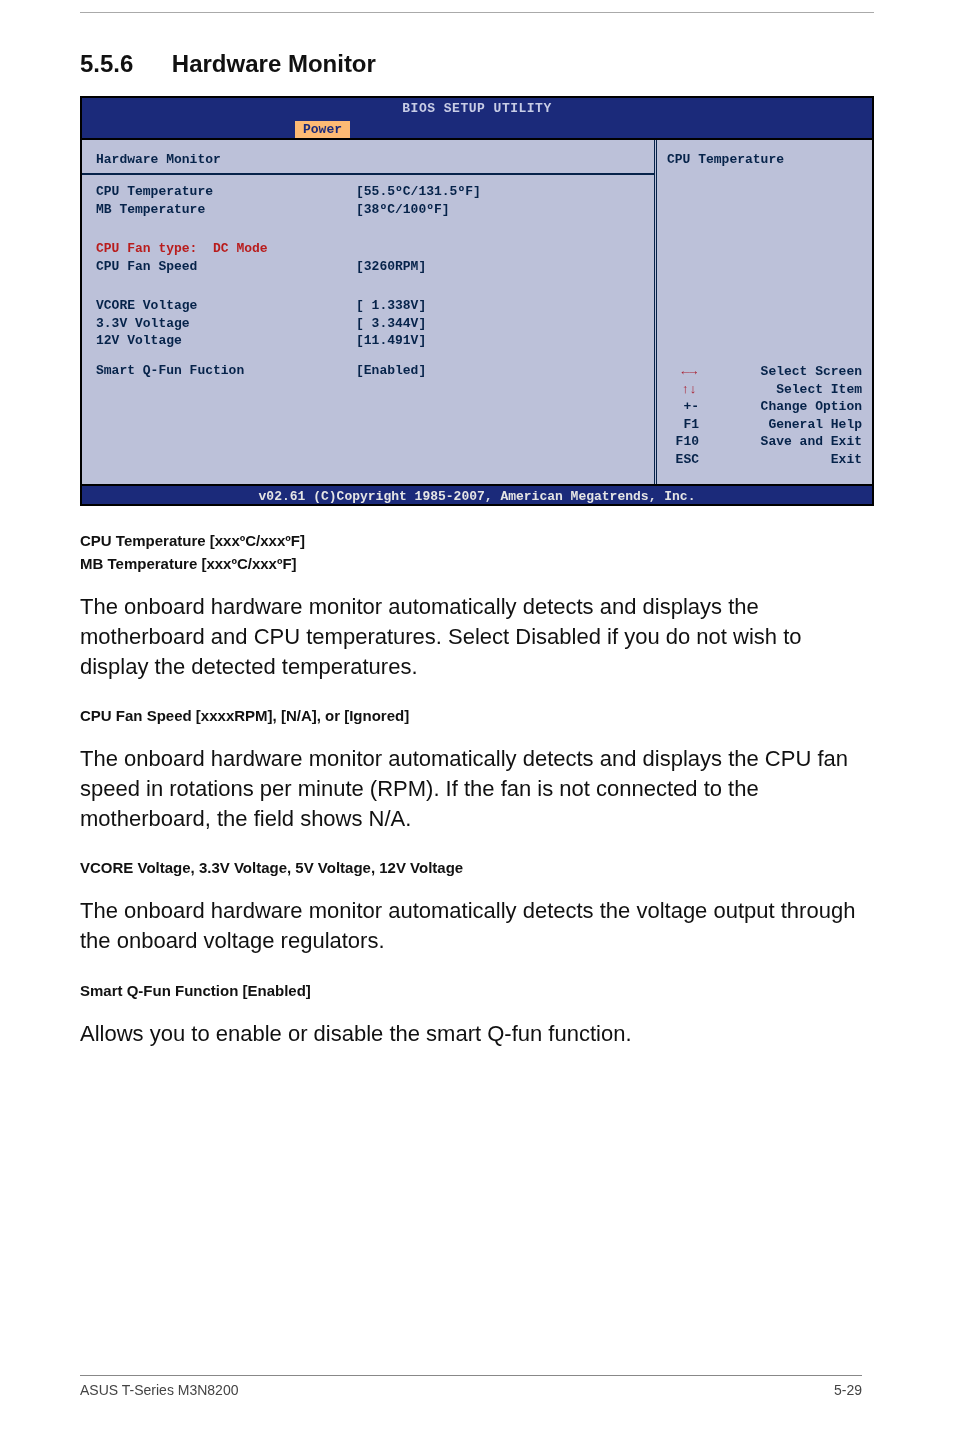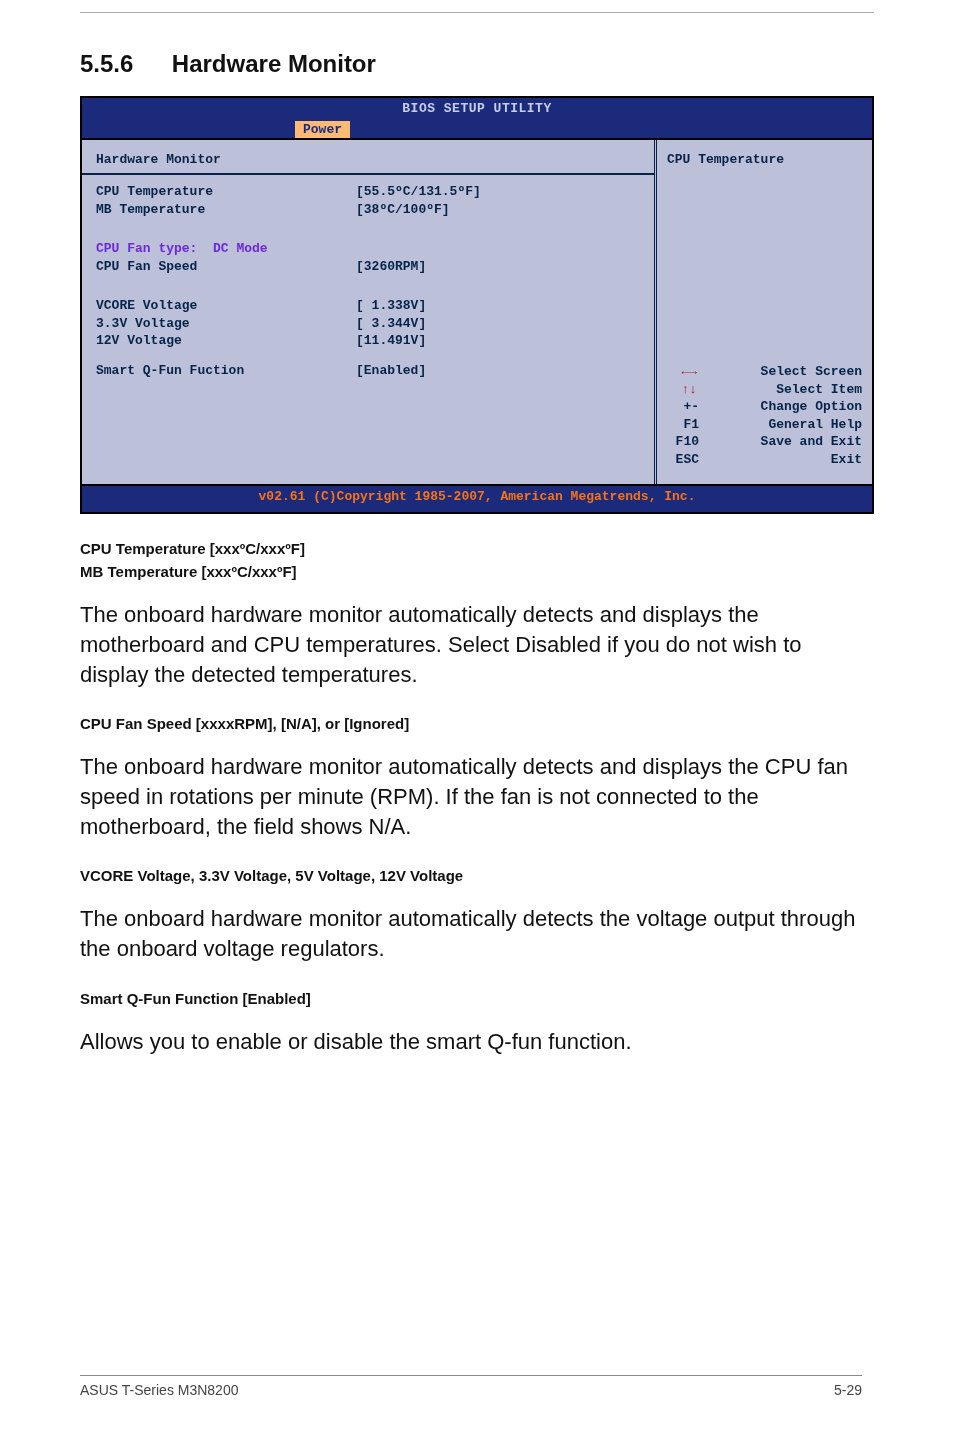--- a/index.html
+++ b/index.html
@@ -85,7 +85,7 @@
   }
   .row .label { flex: 0 0 260px; white-space: pre; }
   .row .val { flex: 1 1 auto; white-space: pre; }
-  .faded { color: #6d28d9; }
+  .faded { color: #b91c1c; }
   .gap { height: 22px; }
   .right-gap { height: 190px; }
   .help-item { display: flex; line-height: 1.35; text-align: right; }

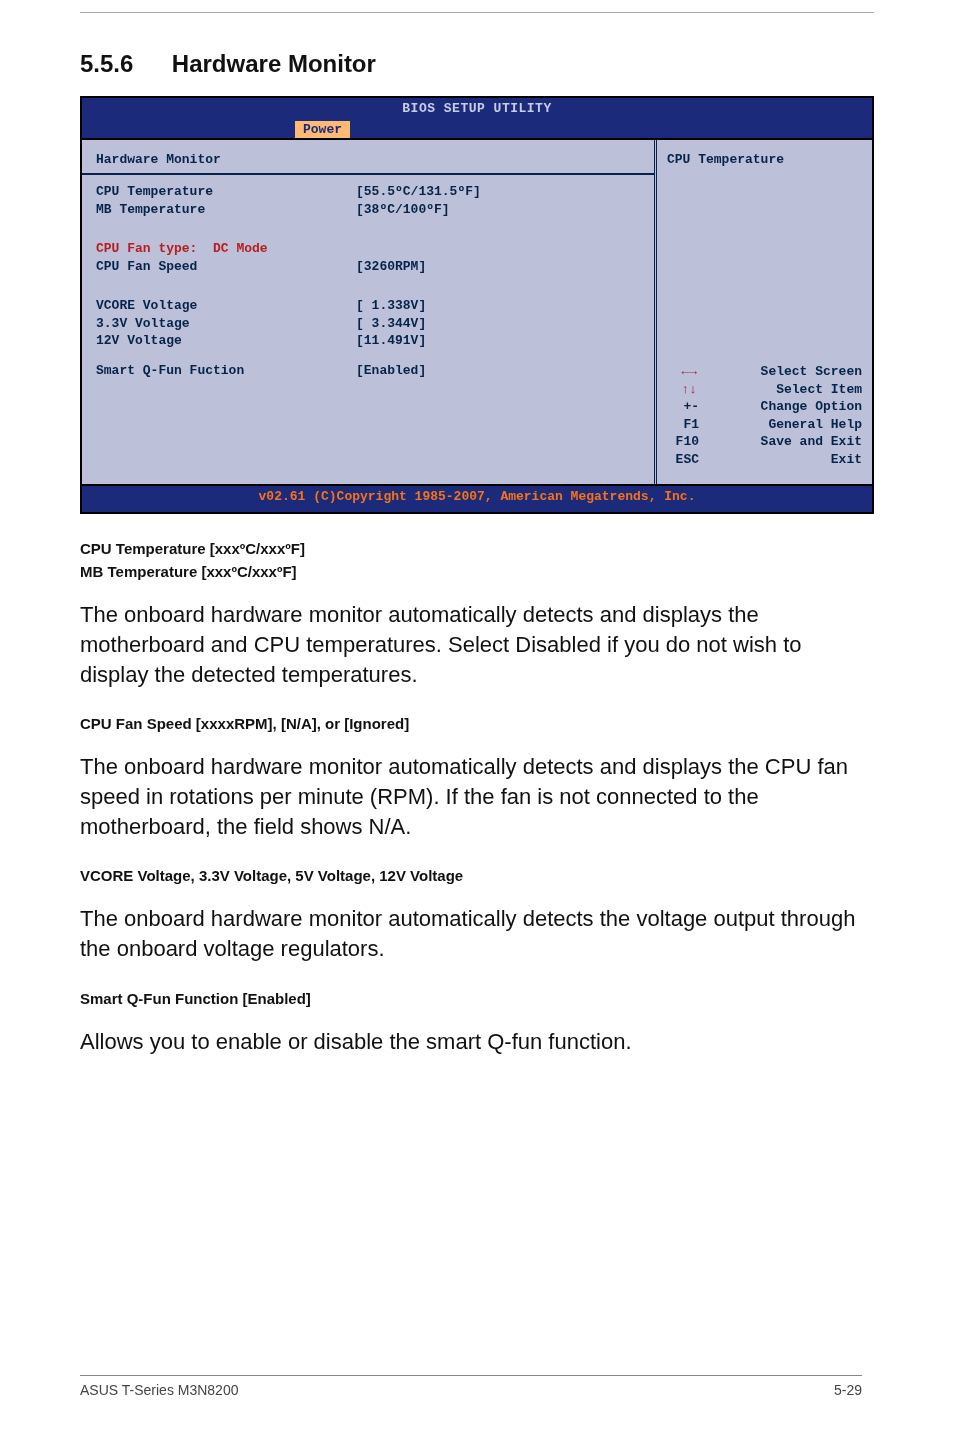--- a/index.html
+++ b/index.html
@@ -94,9 +94,9 @@
   .arrows-lr::before { content: "\2190\2192"; color: #a23; margin-right: 2px; }
   .arrows-ud::before { content: "\2191\2193"; color: #a23; margin-right: 2px; }
   .bios-footer {
-    color: #f97316;
+    color: #e5e5e5;
     text-align: center;
-    padding: 3px 0 8px;
+    padding: 3px 0 0;
   }
   h3.sub {
     font-size: 15px;

